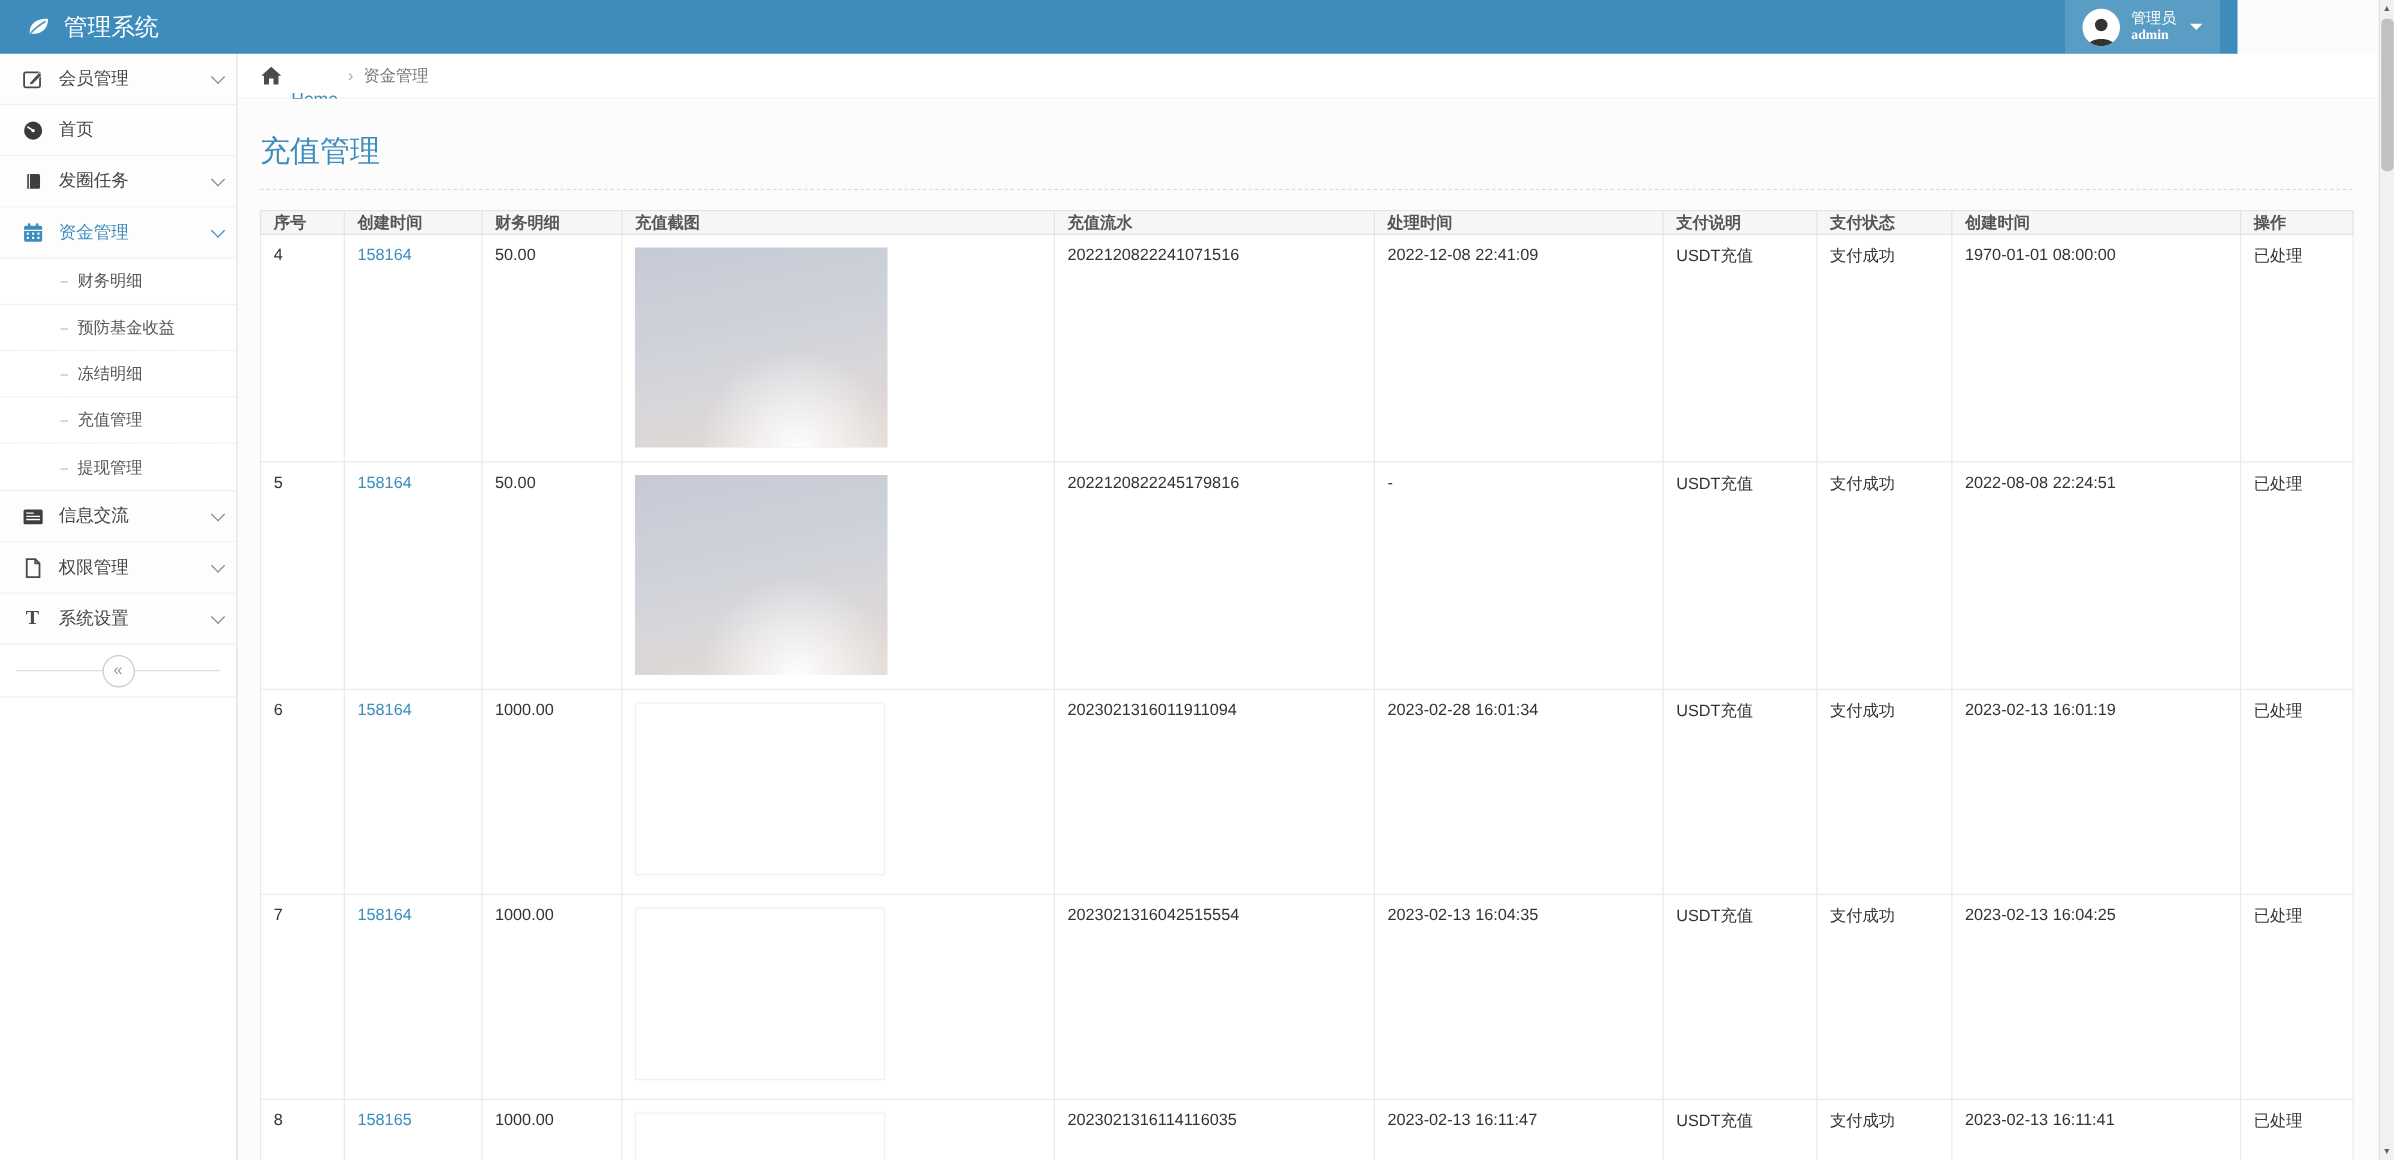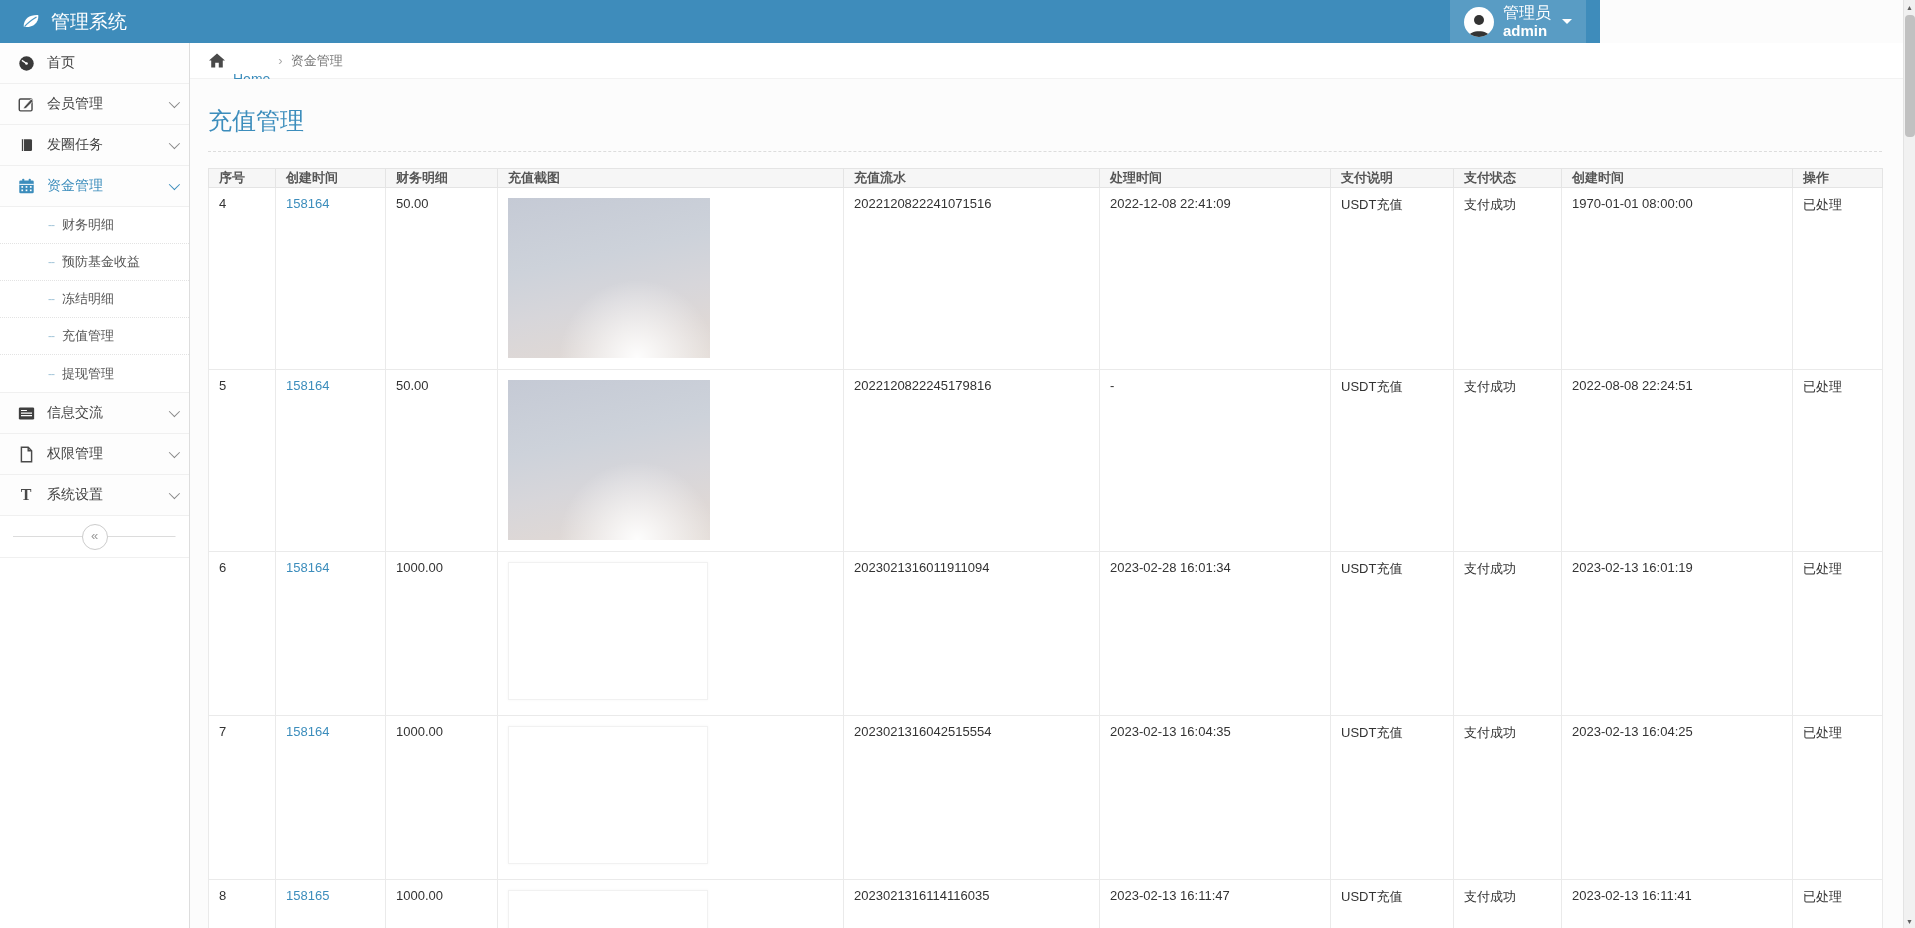--- a/index.html
+++ b/index.html
@@ -14,7 +14,7 @@
   }
   
   .navbar{
-    position:absolute;top:0;left:0;width:1600px;height:43px;
+    position:absolute;top:0;left:0;width:1790px;height:43px;
     background:var(--navbar);display:flex;align-items:center;z-index:30;
   }
   .logo{

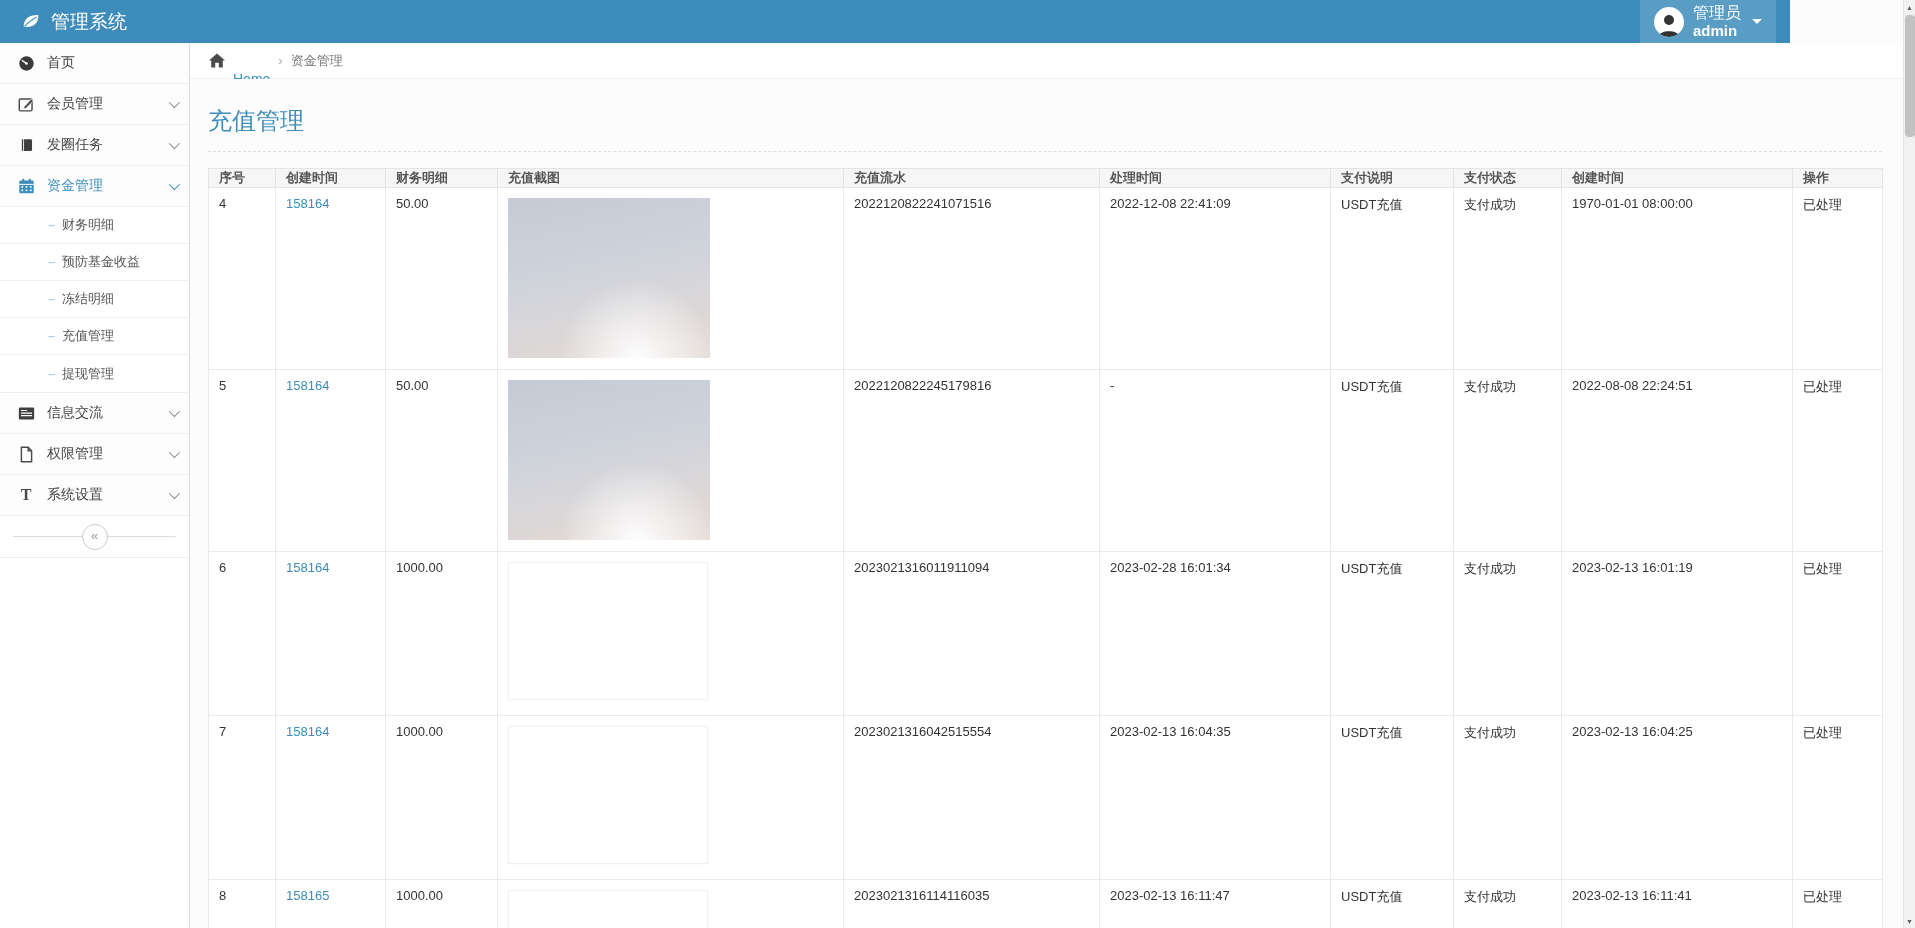--- a/index.html
+++ b/index.html
@@ -32,7 +32,7 @@
     display:flex;align-items:flex-end;justify-content:center;overflow:hidden;
   }
   .user-text{display:flex;flex-direction:column;line-height:1.15;color:#fff;}
-  .user-role{font-size:16px;}
+  .user-role{font-size:12px;}
   .user-name{font-size:15px;font-weight:bold;}
   .caret-down{
     width:0;height:0;border-left:5px solid transparent;border-right:5px solid transparent;

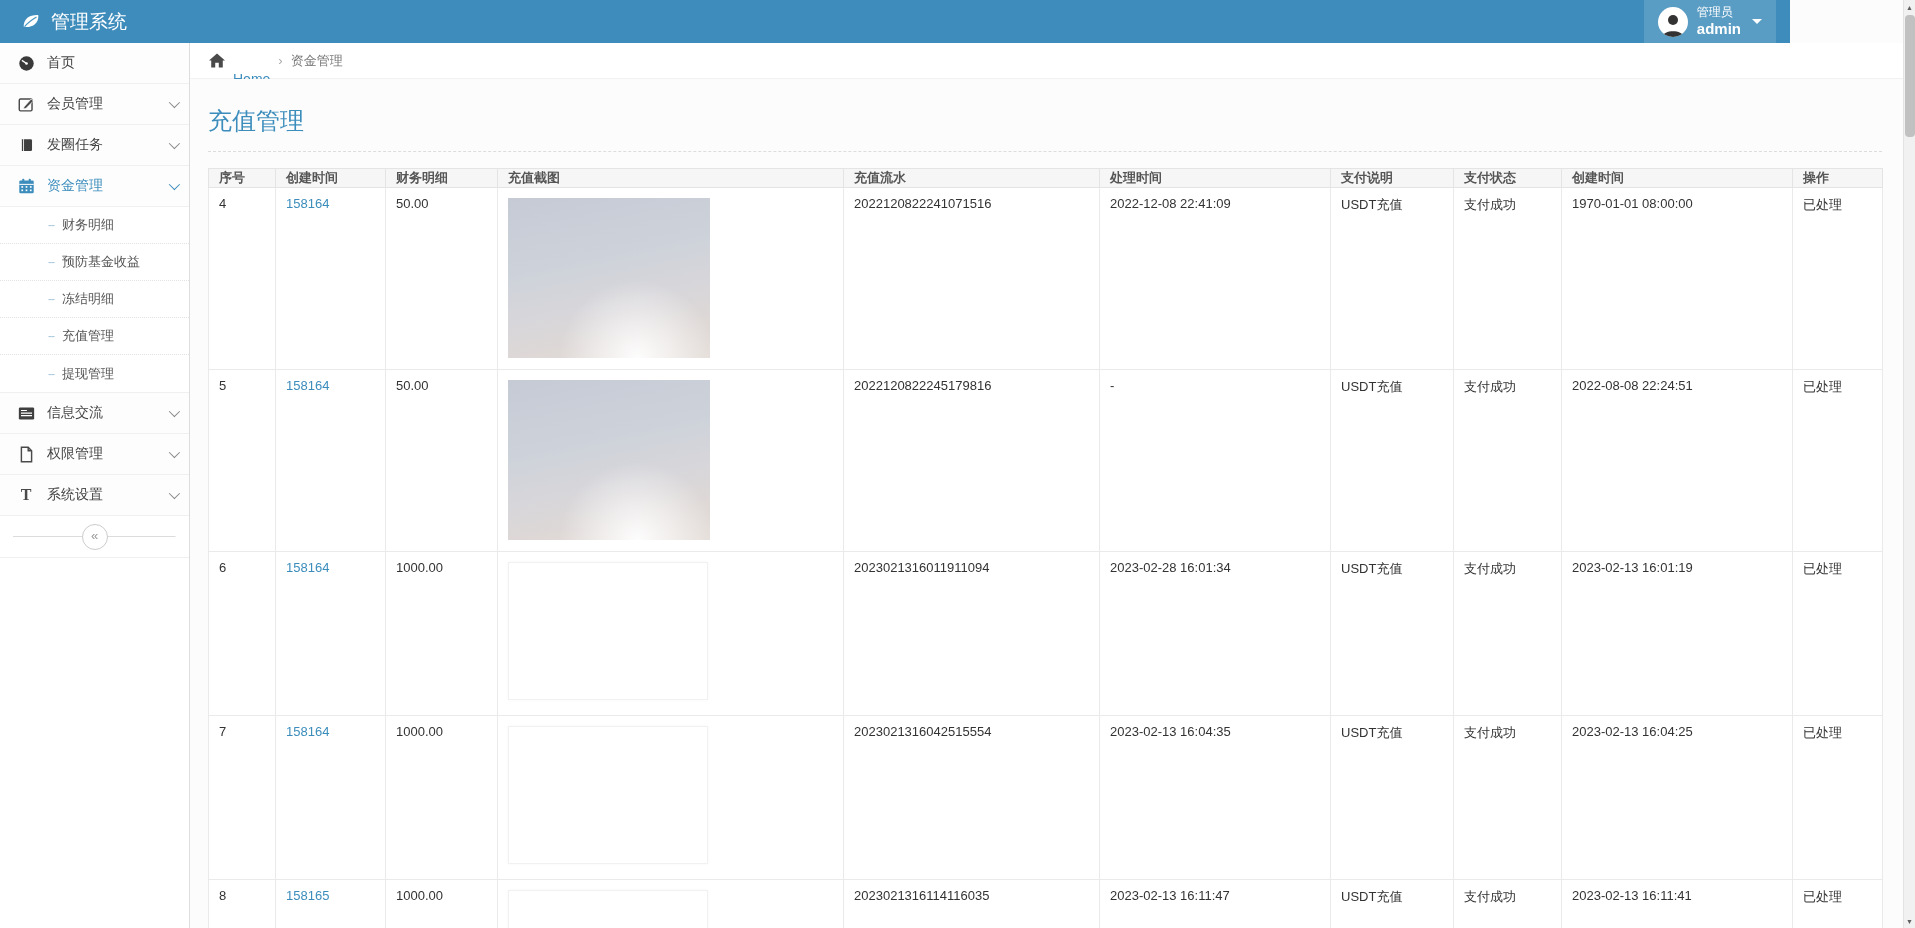--- a/index.html
+++ b/index.html
@@ -33,7 +33,7 @@
   }
   .user-text{display:flex;flex-direction:column;line-height:1.15;color:#fff;}
   .user-role{font-size:12px;}
-  .user-name{font-size:15px;font-weight:bold;}
+  .user-name{font-size:11px;font-weight:bold;font-family:Liberation Serif, serif;}
   .caret-down{
     width:0;height:0;border-left:5px solid transparent;border-right:5px solid transparent;
     border-top:5px solid #fff;margin-left:2px;

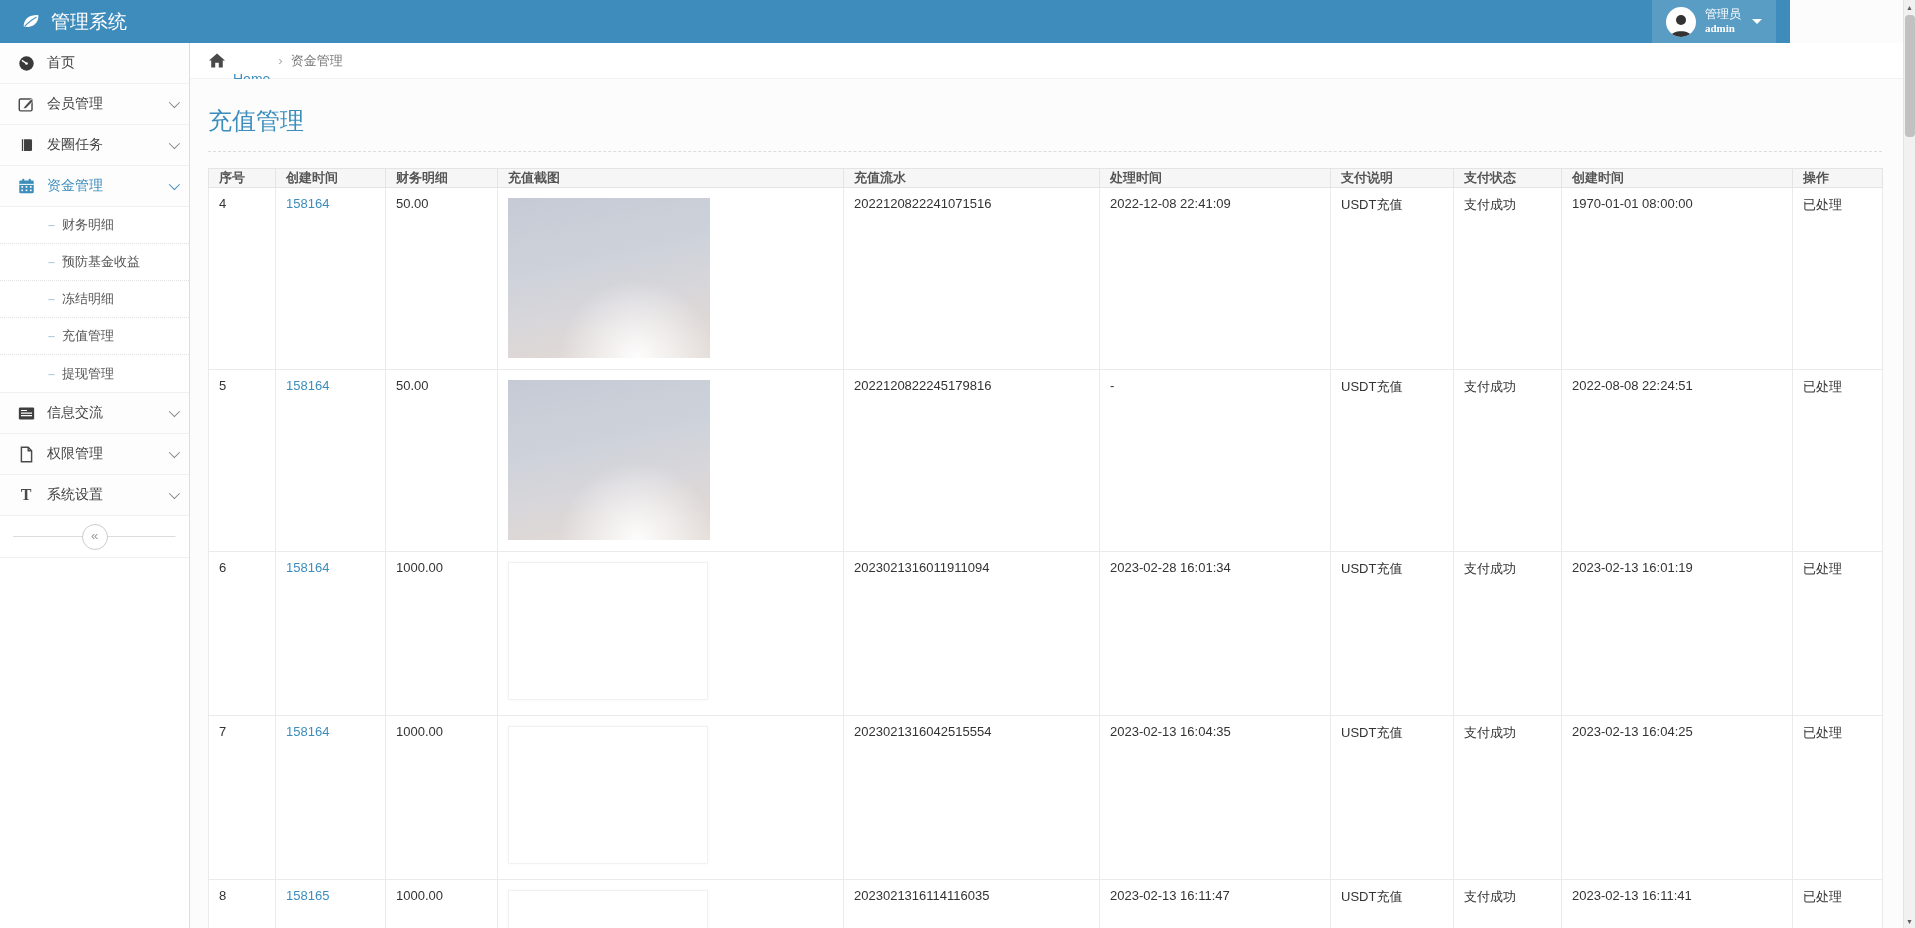--- a/index.html
+++ b/index.html
@@ -167,23 +167,23 @@
   <div class="side-item">
     <span class="sicon">
       <svg width="17" height="17" viewBox="0 0 20 20">
+        <rect x="1.5" y="3.5" width="15" height="14" rx="1.5" fill="none" stroke="#4a4a4a" stroke-width="1.7"></rect>
+        <path d="M7 13 L15.5 3.5 L18 6 L9.5 14.5 L6.5 15.2 Z" fill="#4a4a4a" stroke="#fff" stroke-width="0.8"></path>
+      </svg>
+    </span>
+    <span class="slabel">会员管理</span>
+    <span class="chev"></span>
+  </div>
+
+  <div class="side-item">
+    <span class="sicon">
+      <svg width="17" height="17" viewBox="0 0 20 20">
         <circle cx="10" cy="10" r="8.5" fill="#3a3a3a"></circle>
         <path d="M10 10 L4.6 6.4" stroke="#fff" stroke-width="1.6"></path>
         <circle cx="10" cy="10" r="1.6" fill="#fff"></circle>
       </svg>
     </span>
     <span class="slabel">首页</span>
-  </div>
-
-  <div class="side-item">
-    <span class="sicon">
-      <svg width="17" height="17" viewBox="0 0 20 20">
-        <rect x="1.5" y="3.5" width="15" height="14" rx="1.5" fill="none" stroke="#4a4a4a" stroke-width="1.7"></rect>
-        <path d="M7 13 L15.5 3.5 L18 6 L9.5 14.5 L6.5 15.2 Z" fill="#4a4a4a" stroke="#fff" stroke-width="0.8"></path>
-      </svg>
-    </span>
-    <span class="slabel">会员管理</span>
-    <span class="chev"></span>
   </div>
 
   <div class="side-item">

